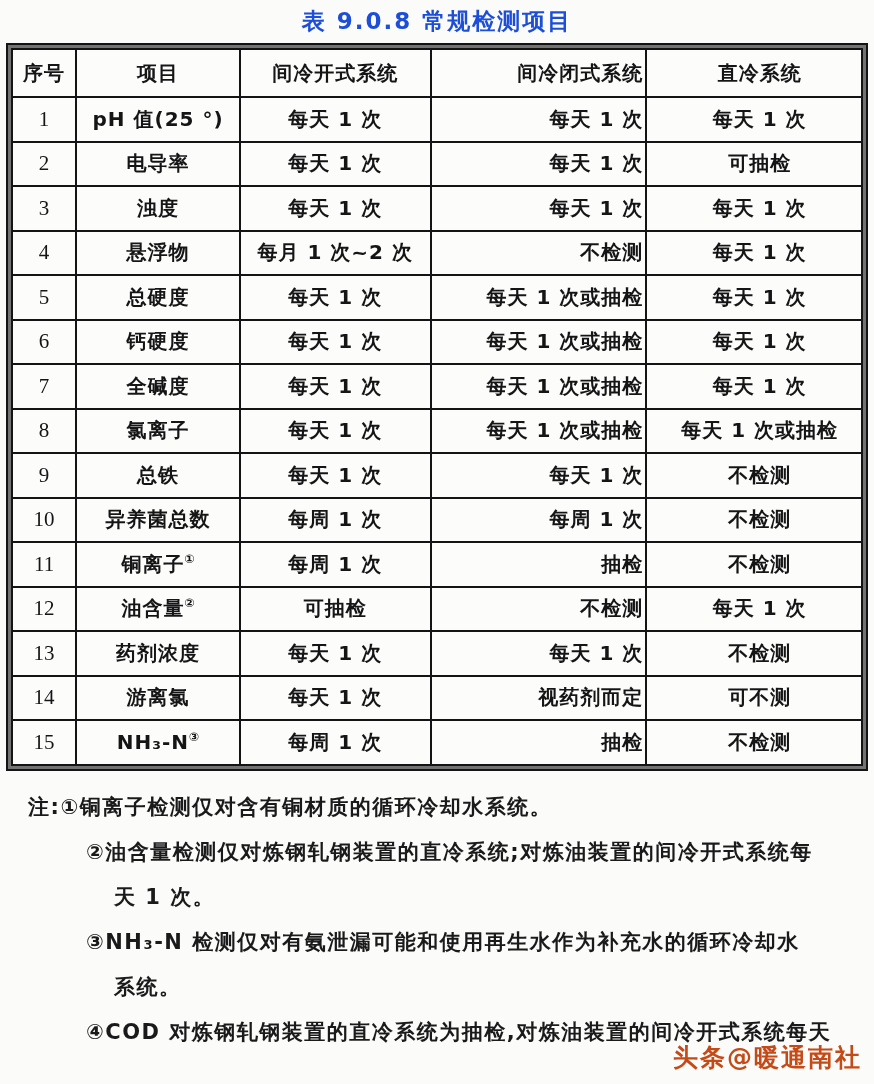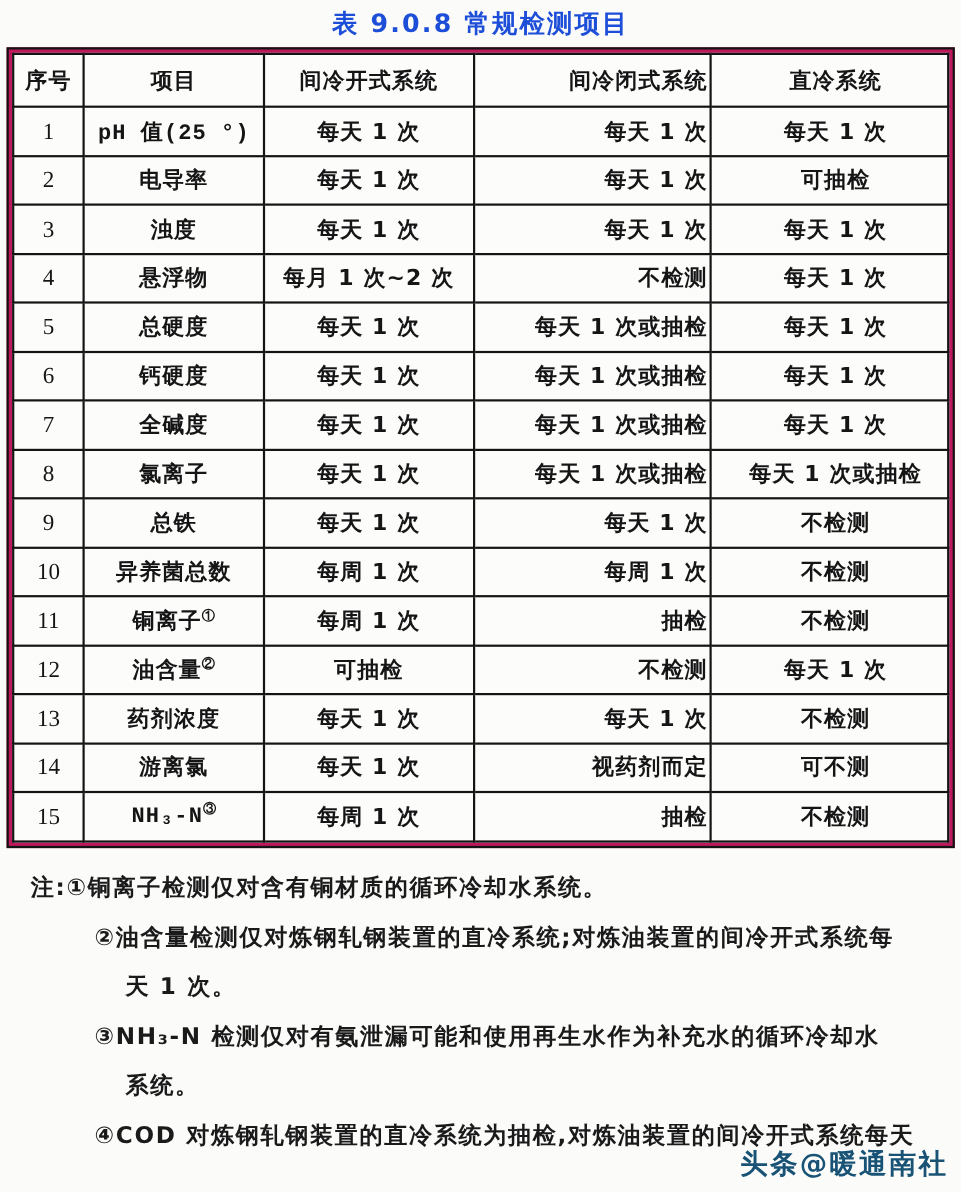--- a/index.html
+++ b/index.html
@@ -21,7 +21,7 @@
     margin:2px 6px 0 6px;
     border:2px solid #141414;
     padding:3px;
-    background:#be185d;
+    background:#737373;
   }
   table{
     border-collapse:collapse;

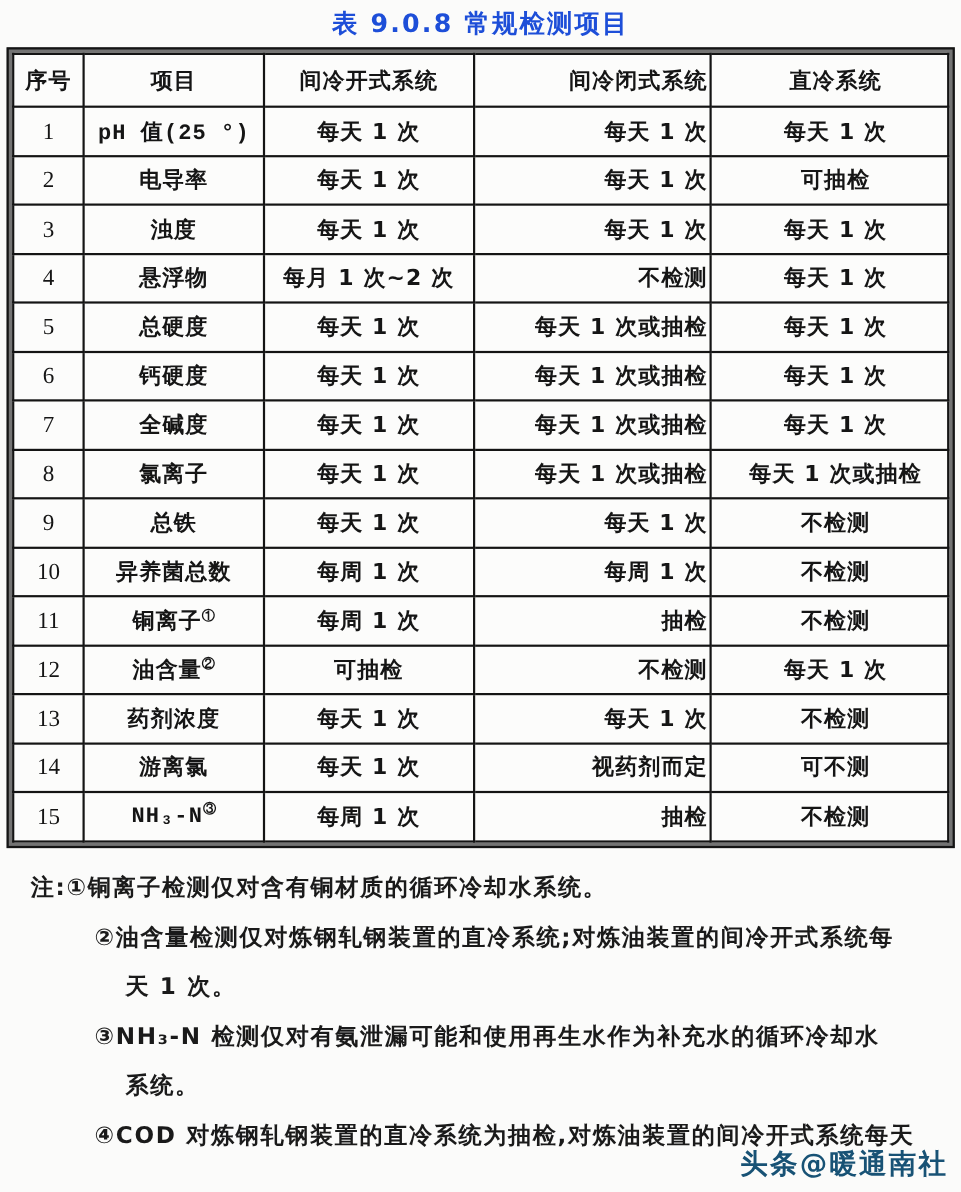--- a/index.html
+++ b/index.html
@@ -44,7 +44,7 @@
   th{height:46px;font-size:20px;}
   td{height:42.5px;}
   .c0{width:7.2%;}
-  .c1{width:19.5%;font-family:Liberation Mono, monospace;}
+  .c1{width:19.5%;}
   .c2{width:22.8%;}
   .c3{width:25.9%;text-align:right;}
   .c4{width:24.6%;padding-left:13px;}

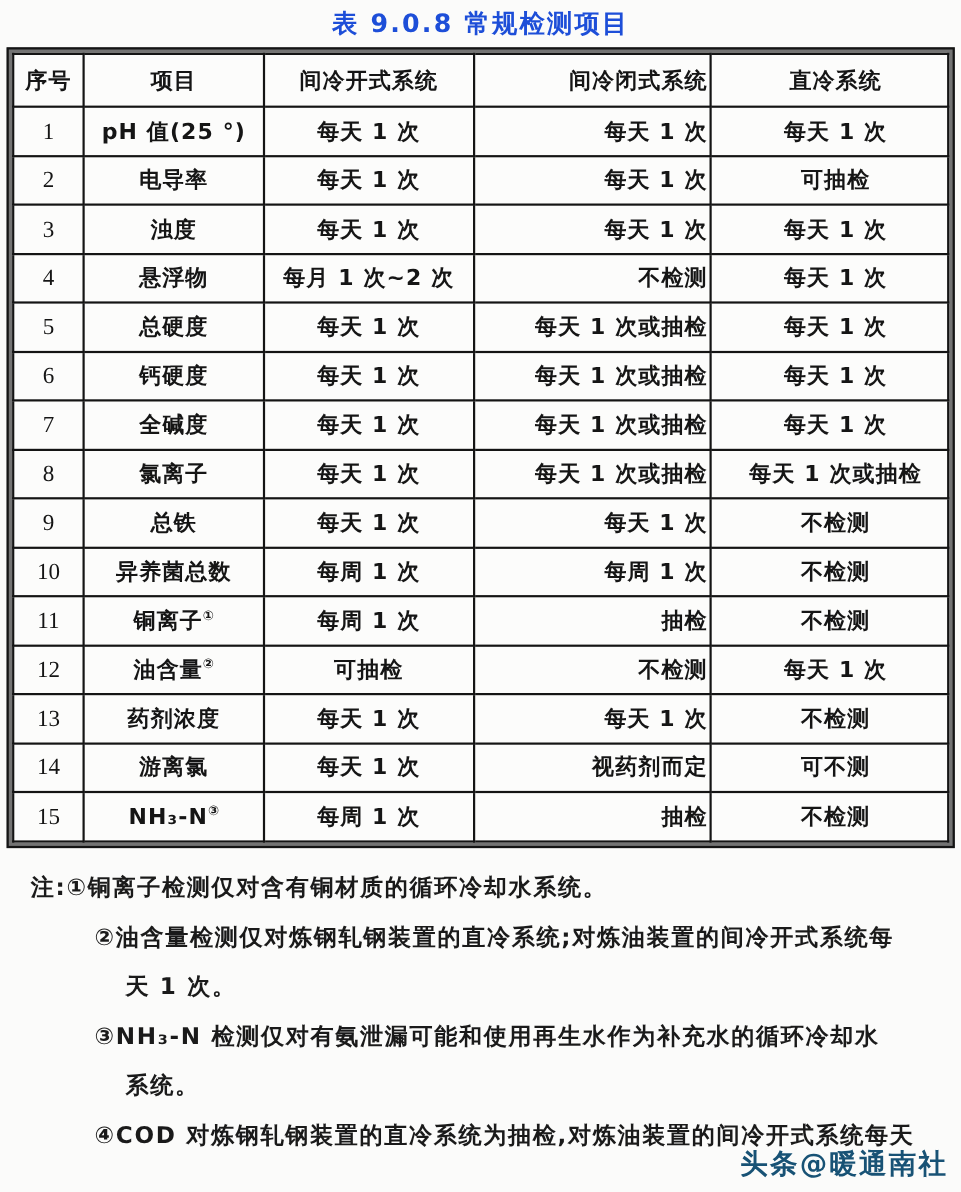--- a/index.html
+++ b/index.html
@@ -78,7 +78,7 @@
     right:12px;bottom:10px;
     font-size:25px;
     font-weight:700;
-    color:#0c4a6e;
+    color:#c2410c;
     letter-spacing:2px;
     opacity:.95;
   }

